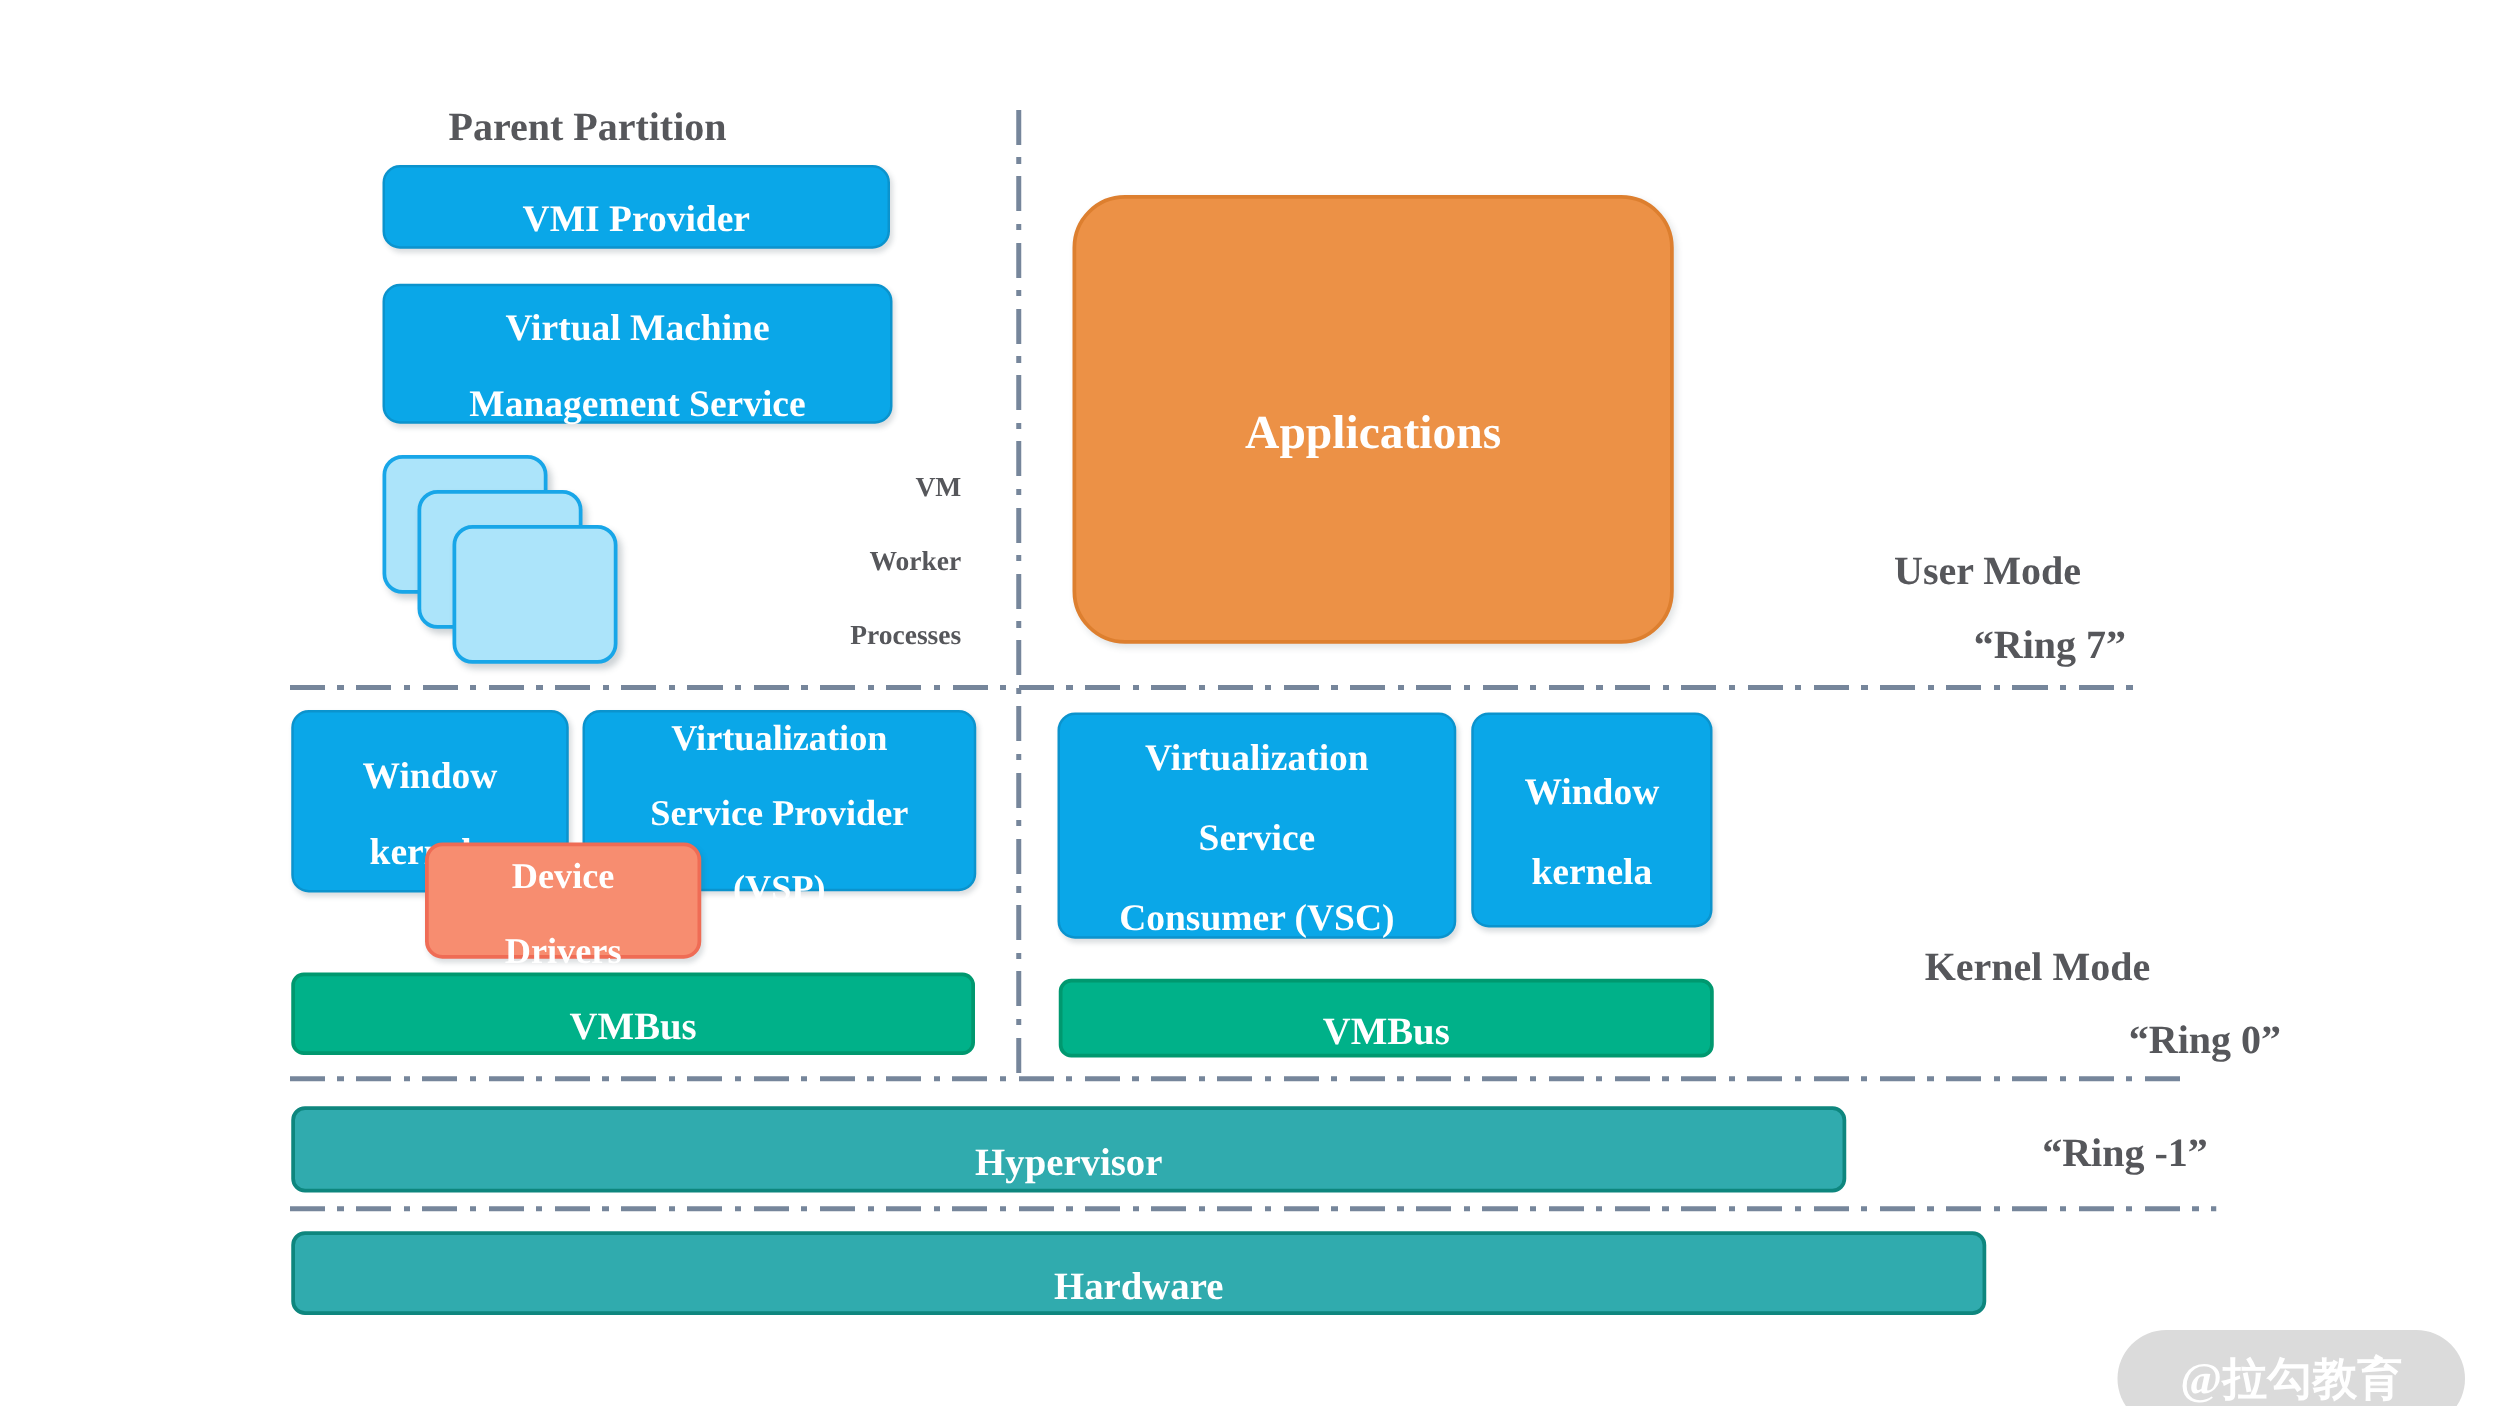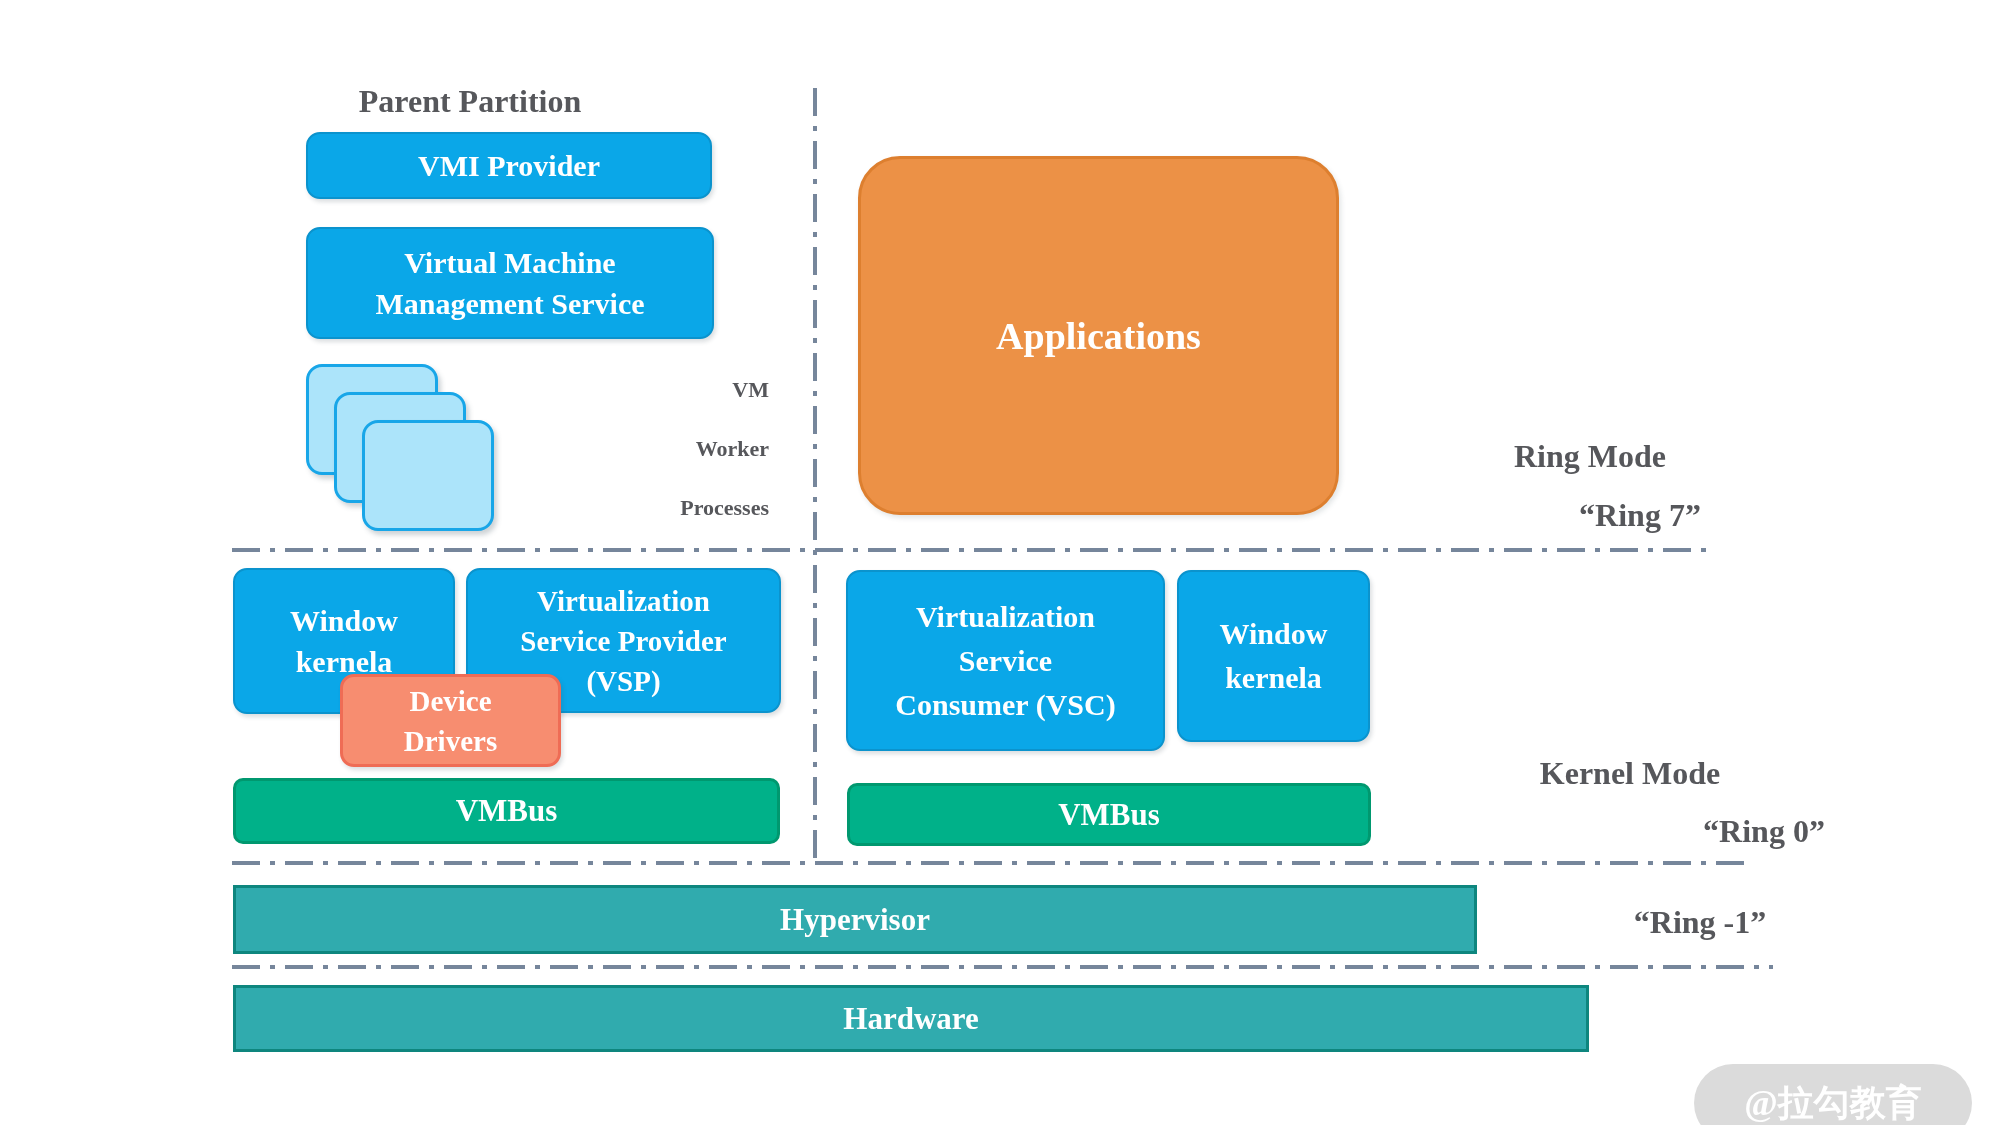--- a/index.html
+++ b/index.html
@@ -27,7 +27,7 @@
     display:flex;flex-direction:column;align-items:center;justify-content:center;
     color:#fff;font-weight:bold;text-align:center;
   }
-  .box .ln{display:block;}
+  .box .ln{display:block;margin-top:20px;}
   .blue{
     background:var(--blue,#0AA7E8);
     border:2px solid var(--blue-border,#0B93CD);

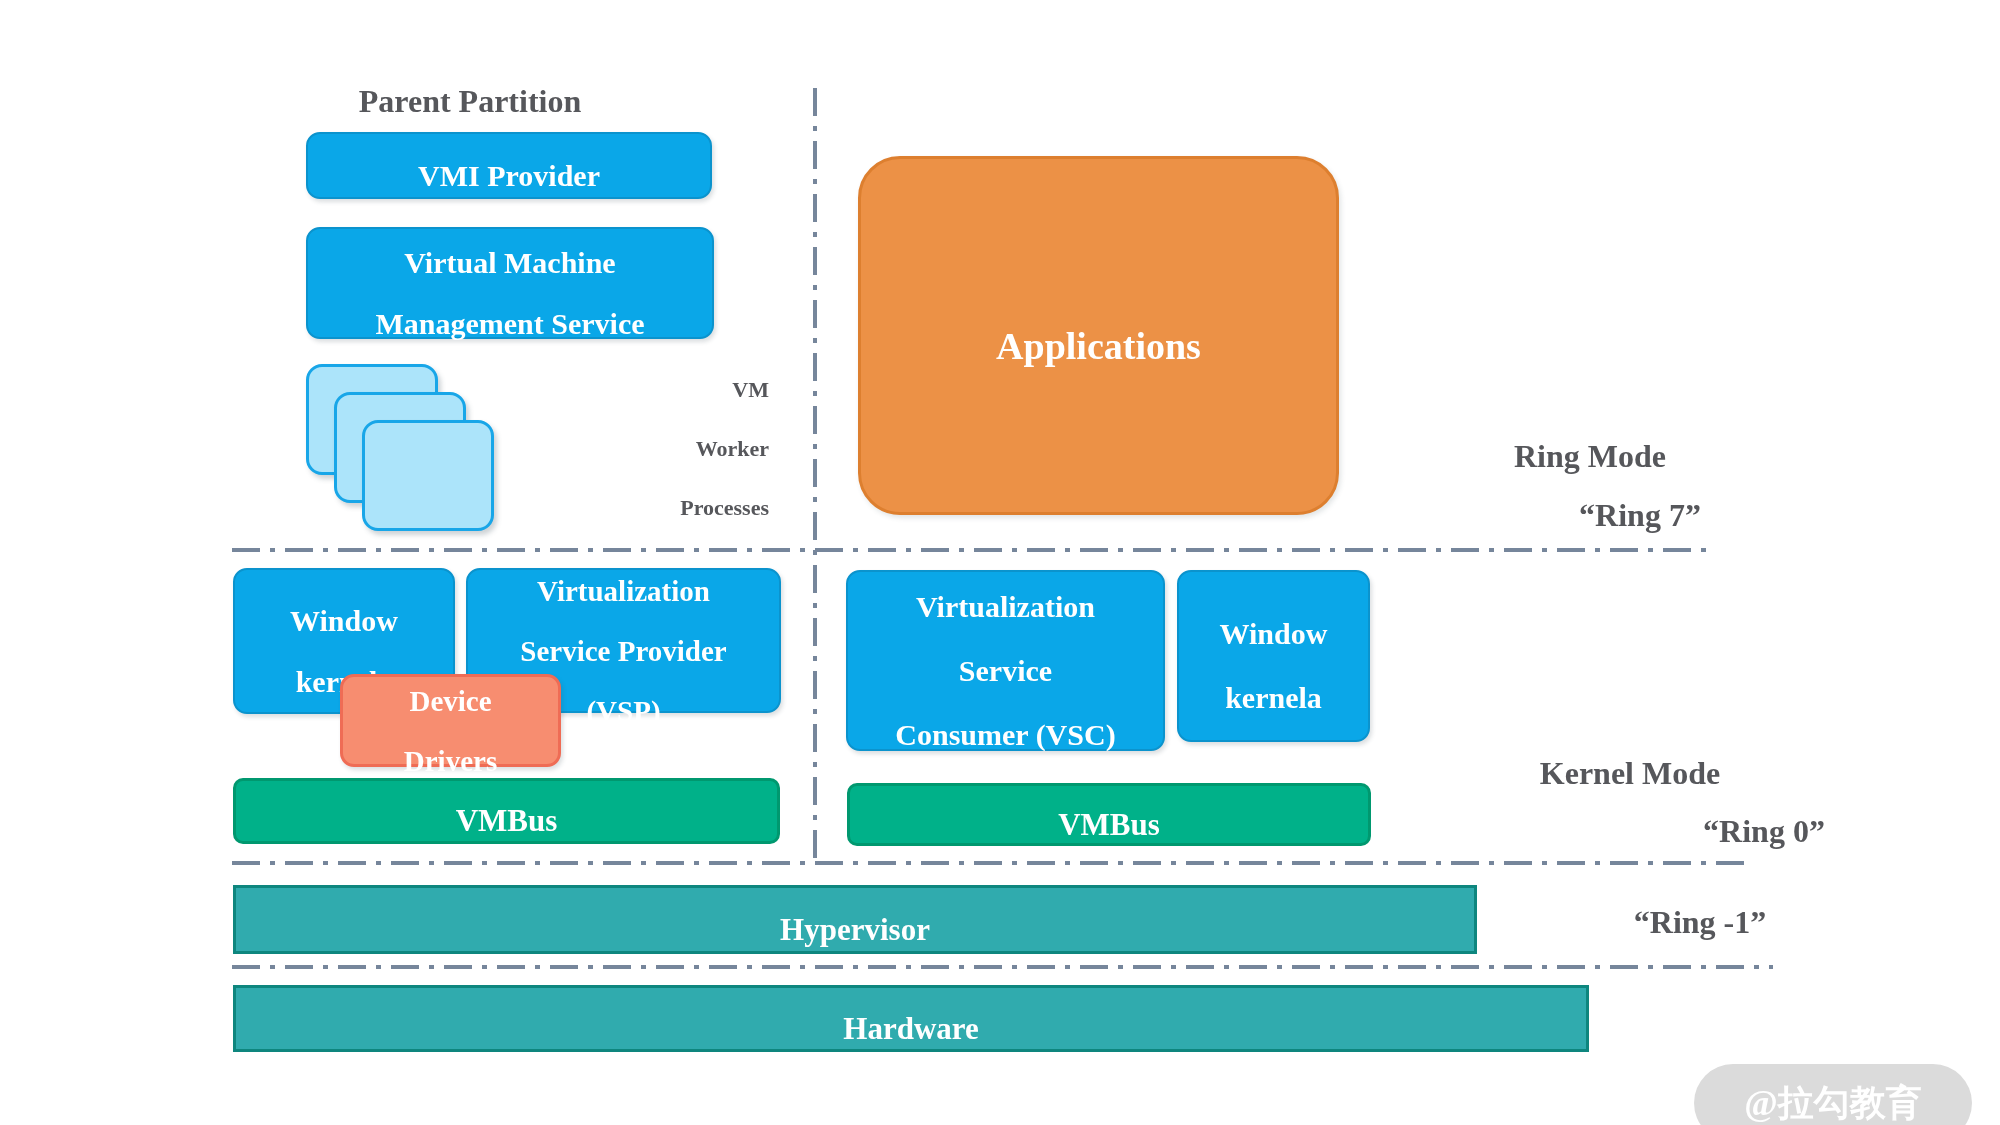--- a/index.html
+++ b/index.html
@@ -121,7 +121,7 @@
     <span class="ln">Applications</span>
   </div>
 
-  <div class="abs mode-label" style="left:1430px;top:435px;width:320px;">Ring Mode</div>
+  <div class="abs mode-label" style="left:1430px;top:435px;width:320px;">User Mode</div>
   <div class="abs mode-label" style="left:1480px;top:494px;width:320px;">“Ring 7”</div>
 
   <div class="abs hline" style="left:232px;top:548px;width:1484px;"></div>

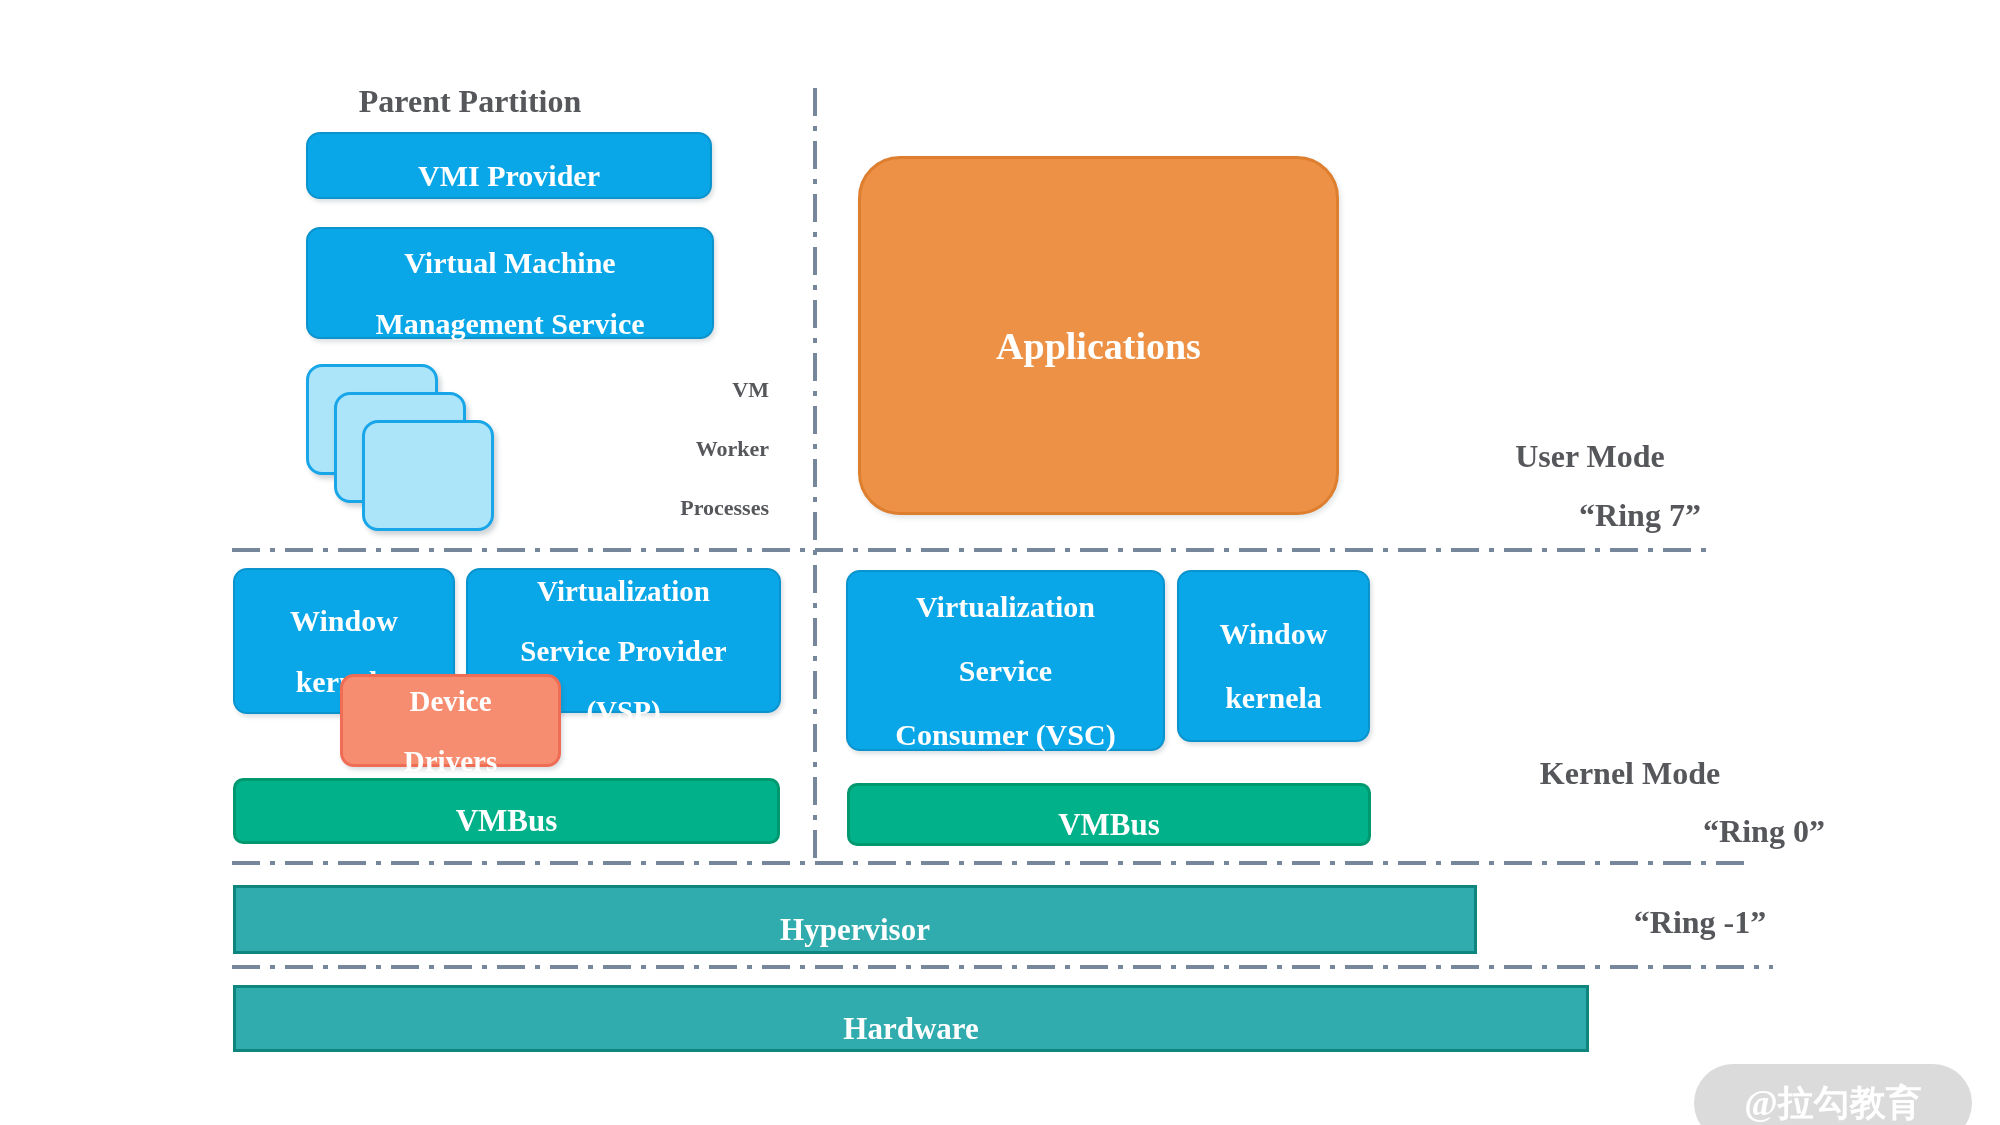--- a/index.html
+++ b/index.html
@@ -51,7 +51,7 @@
   .teal{
     background:var(--teal,#30ABAE);
     border:3px solid var(--teal-border,#0E867E);
-    border-radius:0;
+    border-radius:11px;
     font-size:31px;
   }
   .salmon{

